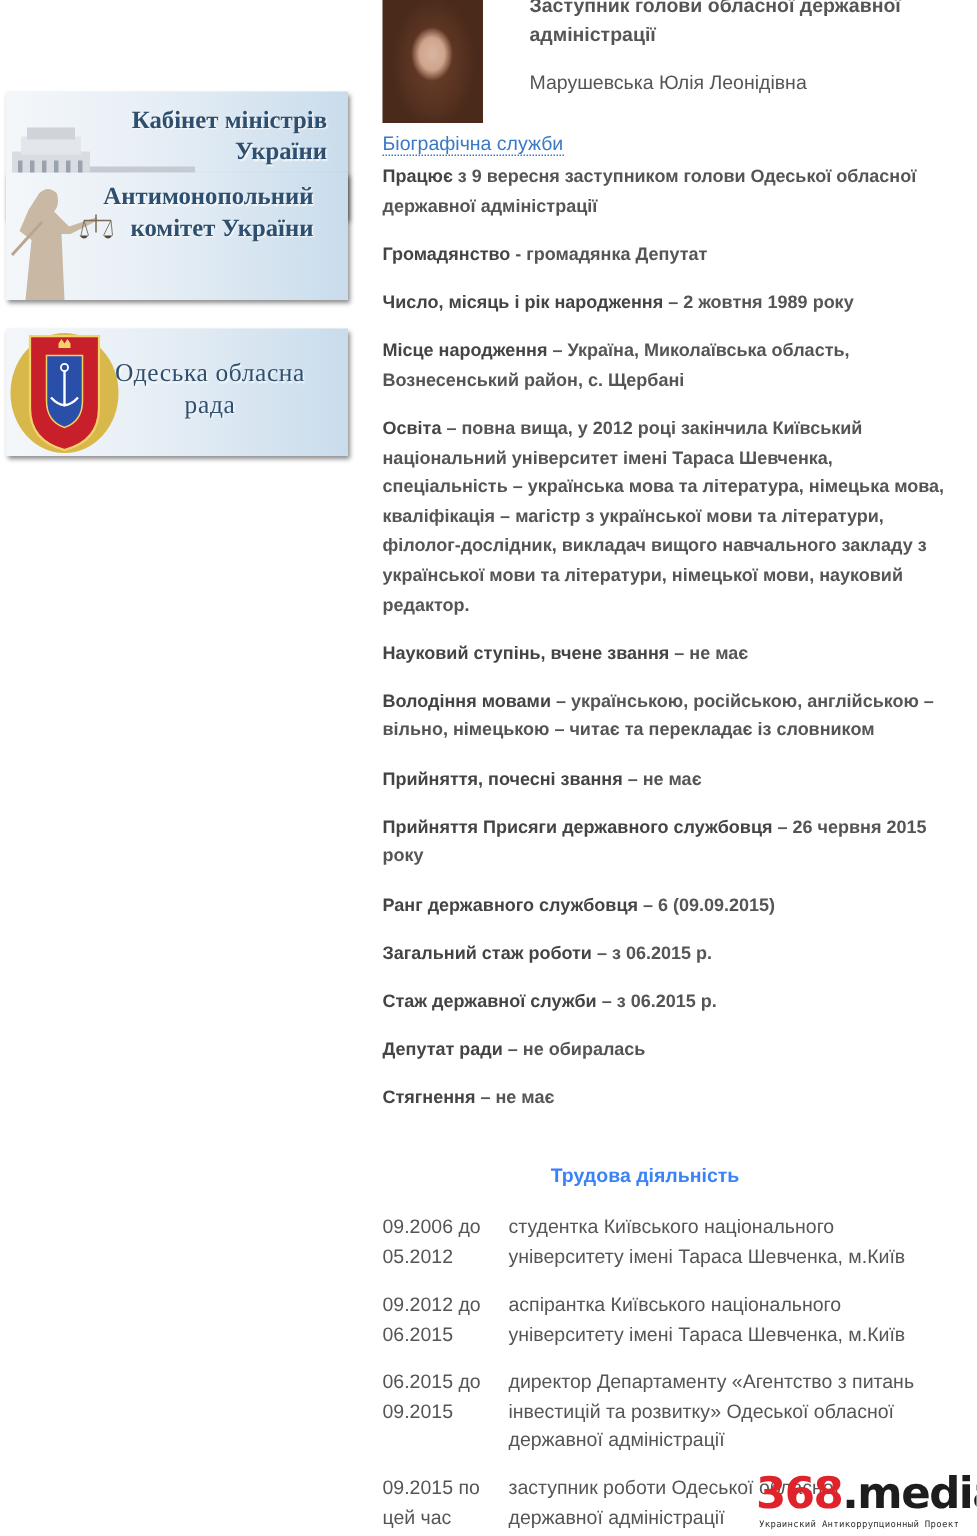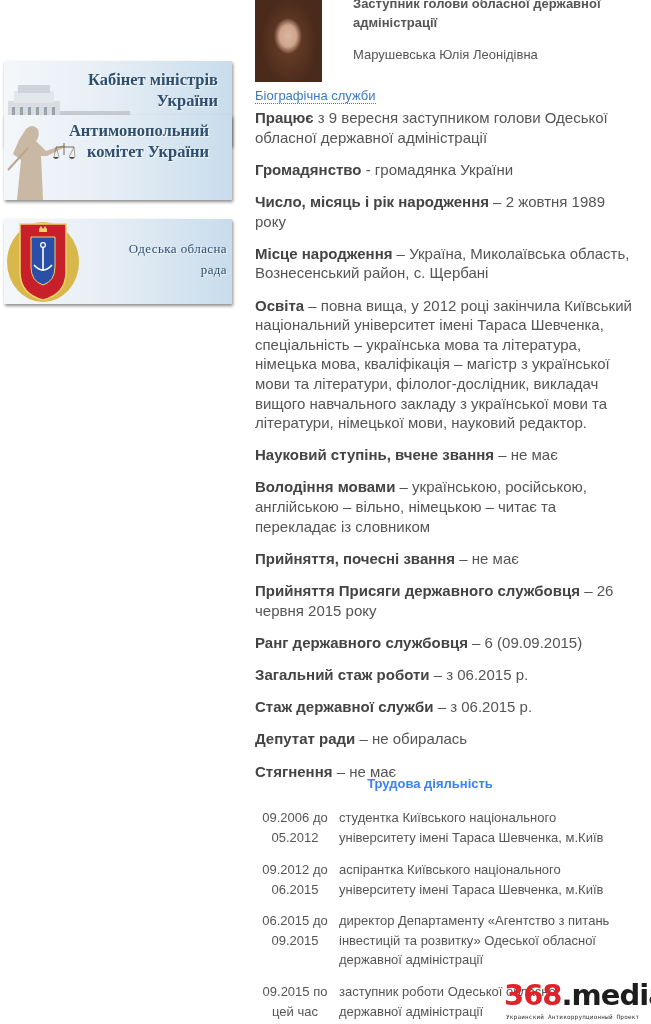--- a/index.html
+++ b/index.html
@@ -47,7 +47,7 @@
   }
 
   .content { position: absolute; left: 255px; top: 108px; width: 380px; }
-  .para { font-size: 15px; line-height: 19.6px; color: #555555; margin-bottom: 12.6px; }
+  .para { font-size: 12px; line-height: 19.6px; color: #555555; margin-bottom: 12.6px; font-weight: bold; }
   .para b { color: #444444; }
 
   .section-title {

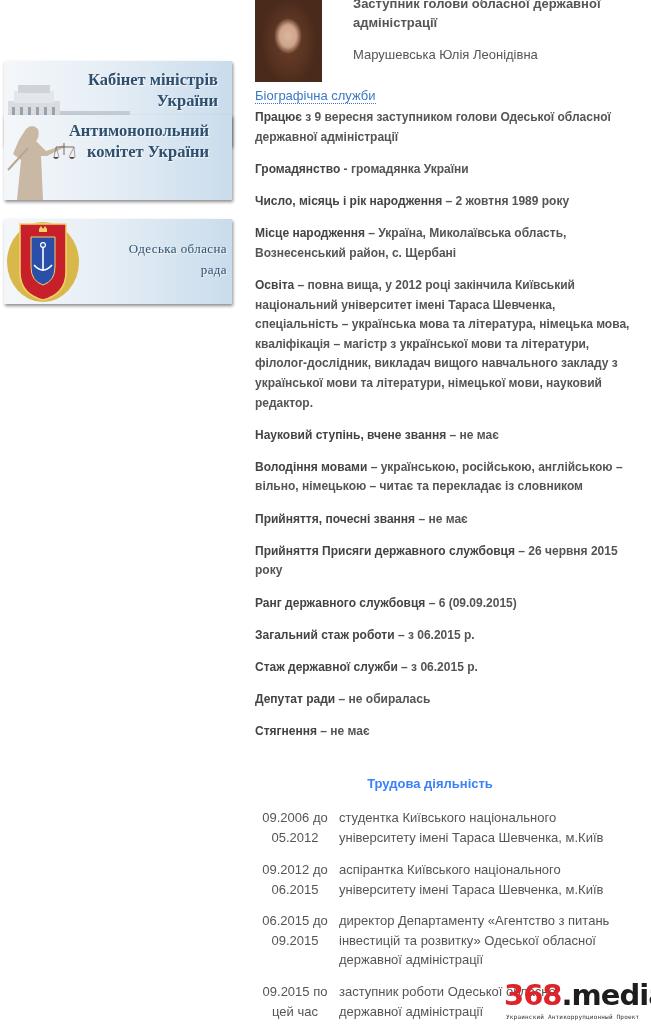--- a/index.html
+++ b/index.html
@@ -156,7 +156,7 @@
 
 <div class="content">
   <p class="para"><b>Працює</b><span> з 9 вересня заступником голови Одеської обласної державної адміністрації</span></p>
-  <p class="para"><b>Громадянство</b><span> - громадянка України</span></p>
+  <p class="para"><b>Громадянство</b><span> - громадянка Депутат</span></p>
   <p class="para"><b>Число, місяць і рік народження</b><span> – 2 жовтня 1989 року</span></p>
   <p class="para"><b>Місце народження</b><span> – Україна, Миколаївська область, Вознесенський район, с. Щербані</span></p>
   <p class="para"><b>Освіта</b><span> – повна вища, у 2012 році закінчила Київський національний університет імені Тараса Шевченка, спеціальність – українська мова та література, німецька мова, кваліфікація – магістр з української мови та літератури, філолог-дослідник, викладач вищого навчального закладу з української мови та літератури, німецької мови, науковий редактор.</span></p>

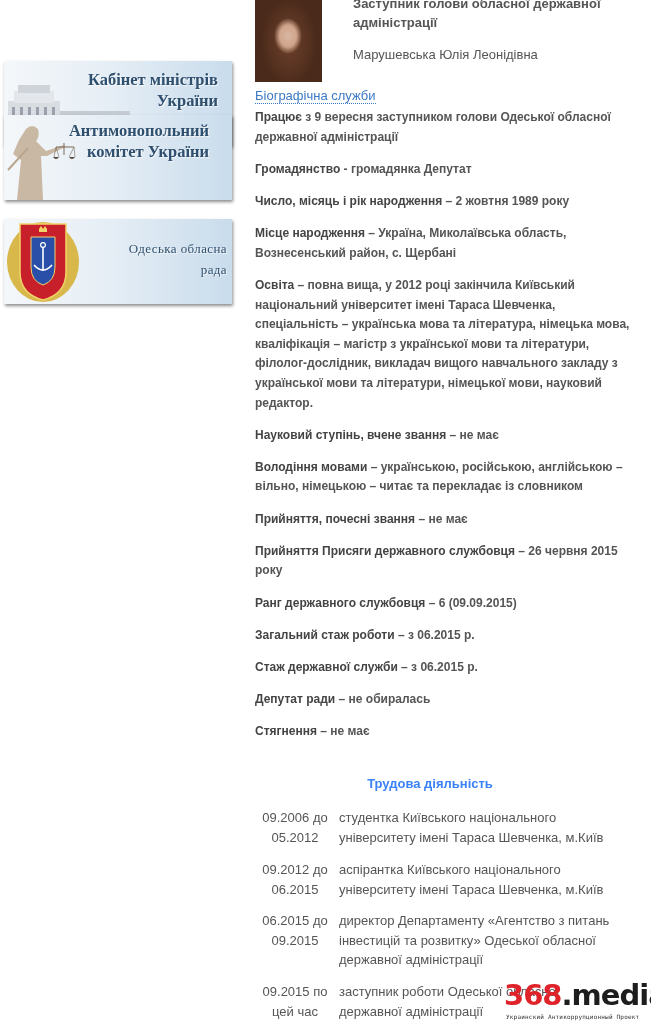--- a/index.html
+++ b/index.html
@@ -24,7 +24,7 @@
   #banner-amcu { top: 115px; }
   #banner-amcu .btitle { top: 5px; right: 23px; }
   #banner-rada { top: 219px; }
-  #banner-rada .btitle { top: 19px; right: 5px; text-align: right; font-weight: normal; font-size: 13px; letter-spacing: 0.4px; width: 150px; }
+  #banner-rada .btitle { top: 19px; right: 17px; text-align: center; font-weight: normal; font-size: 17px; letter-spacing: 0.4px; width: 150px; }
 
   
   .photo {

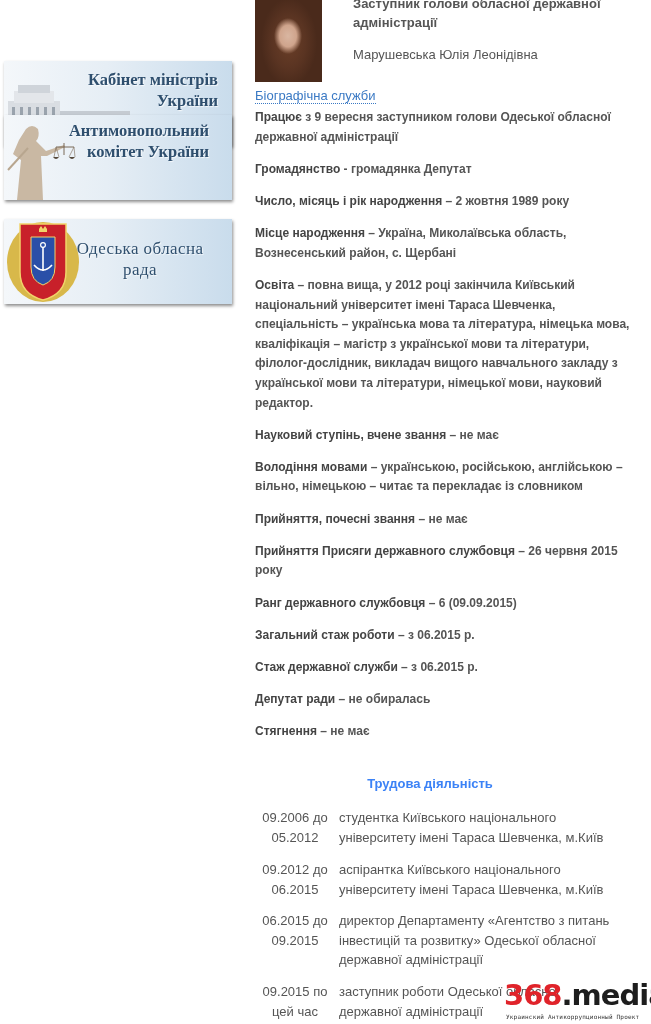--- a/index.html
+++ b/index.html
@@ -56,7 +56,7 @@
   }
 
   .work { position: absolute; left: 255px; width: 370px; font-size: 13px; line-height: 19.6px; color: #555555; }
-  .work .period { position: absolute; left: 0; width: 80px; text-align: center; }
+  .work .period { position: absolute; left: 0; width: 80px; }
   .work .desc { position: absolute; left: 84px; width: 280px; }
 
   .watermark {

